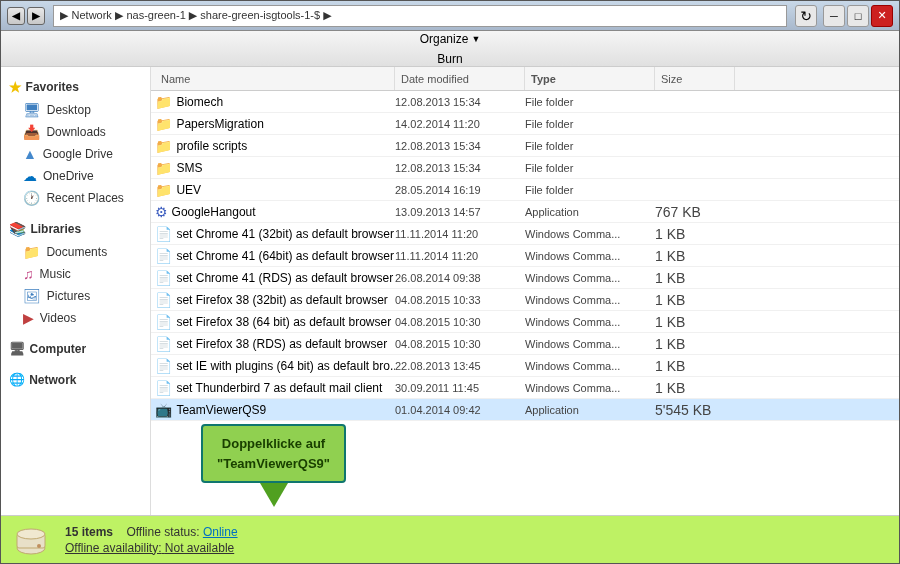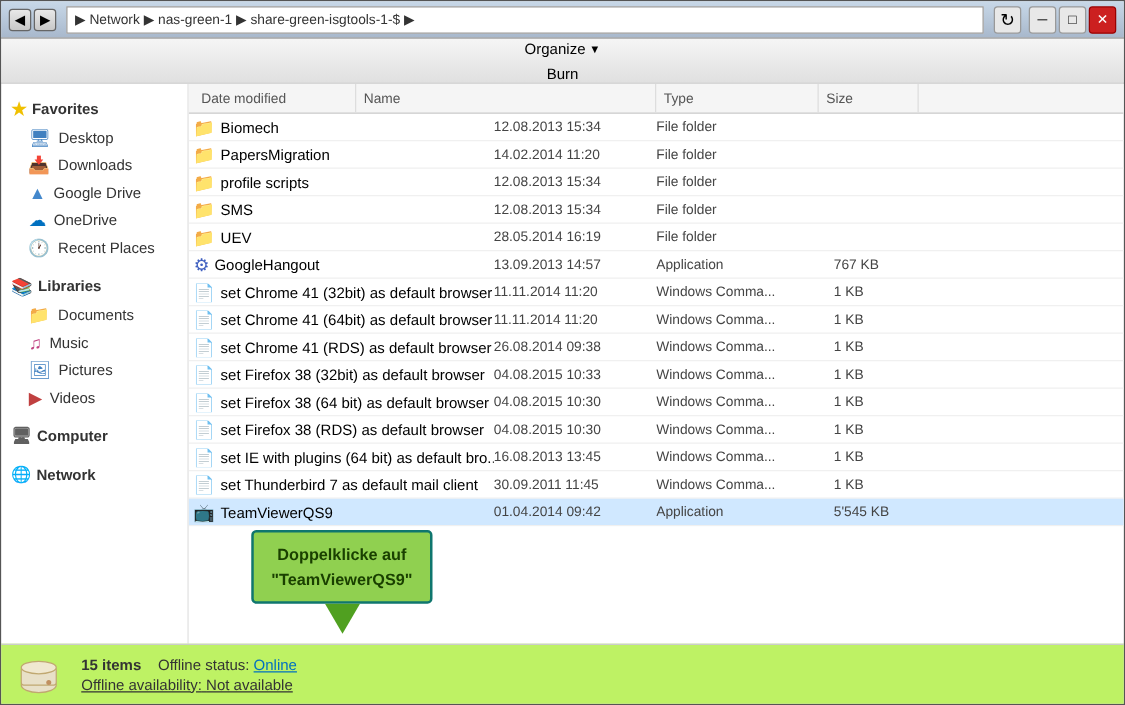--- a/index.html
+++ b/index.html
@@ -370,11 +370,11 @@
 
     <div class="file-area">
       <div class="column-header">
+        <div class="col-header col-name">
+          <span>Name</span>
+        </div>
         <div class="col-header col-date">
           <span>Date modified</span>
-        </div>
-        <div class="col-header col-name">
-          <span>Name</span>
         </div>
         <div class="col-header col-type">
           <span>Type</span>

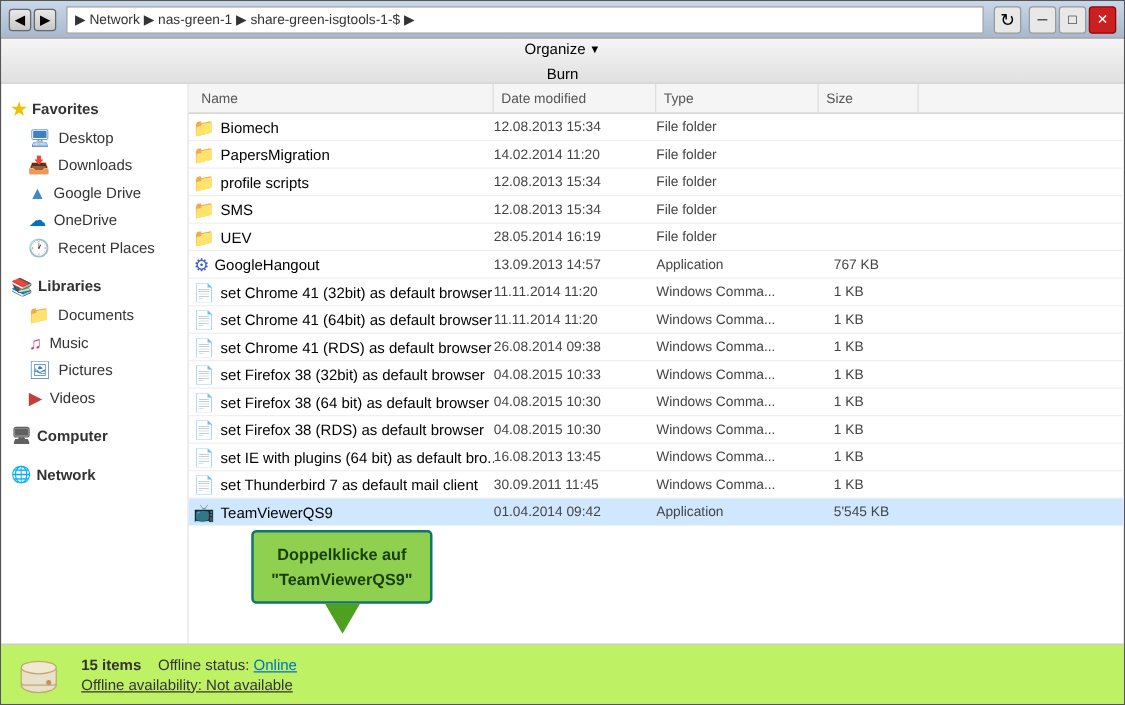--- a/index.html
+++ b/index.html
@@ -207,7 +207,7 @@
     }
     .col-name { width: 240px; }
     .col-date { width: 130px; }
-    .col-type { width: 130px; }
+    .col-type { width: 130px; font-weight: bold; }
     .col-size { width: 80px; }
     .file-list {
       flex: 1;

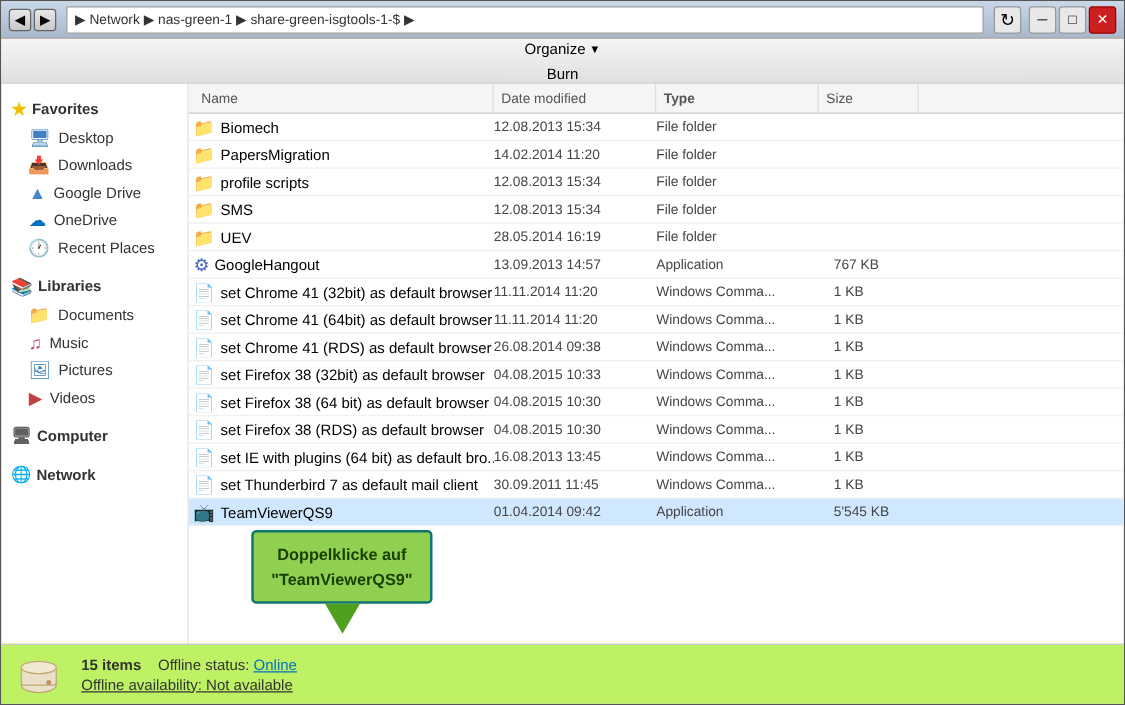--- a/index.html
+++ b/index.html
@@ -232,7 +232,7 @@
     .cell-name { width: 240px; font-size: 12px; }
     .cell-date { width: 130px; font-size: 11px; color: #444; }
     .cell-type { width: 130px; font-size: 11px; color: #444; }
-    .cell-size { width: 80px; font-size: 11px; color: #444; text-align: right; padding-right: 8px; margin-left: 12px; }
+    .cell-size { width: 80px; font-size: 14px; color: #444; text-align: right; padding-right: 8px; }
     .file-icon { font-size: 14px; }
     .folder-icon-sm { color: #f0a020; }
     

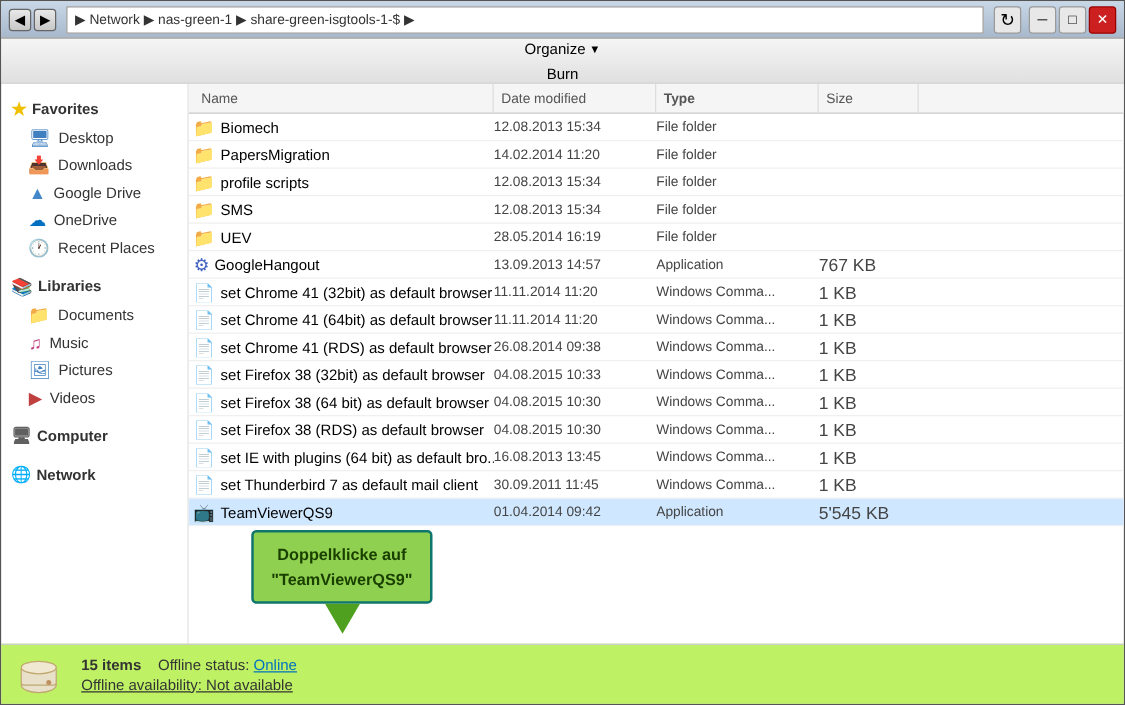--- a/index.html
+++ b/index.html
@@ -572,7 +572,7 @@
       <span>set IE with plugins (64 bit) as default bro...</span>
     </div>
     <div class="file-cell cell-date">
-      <span>16.08.2013 13:45</span>
+      <span>22.08.2013 13:45</span>
     </div>
     <div class="file-cell cell-type">
       <span>Windows Comma...</span>

